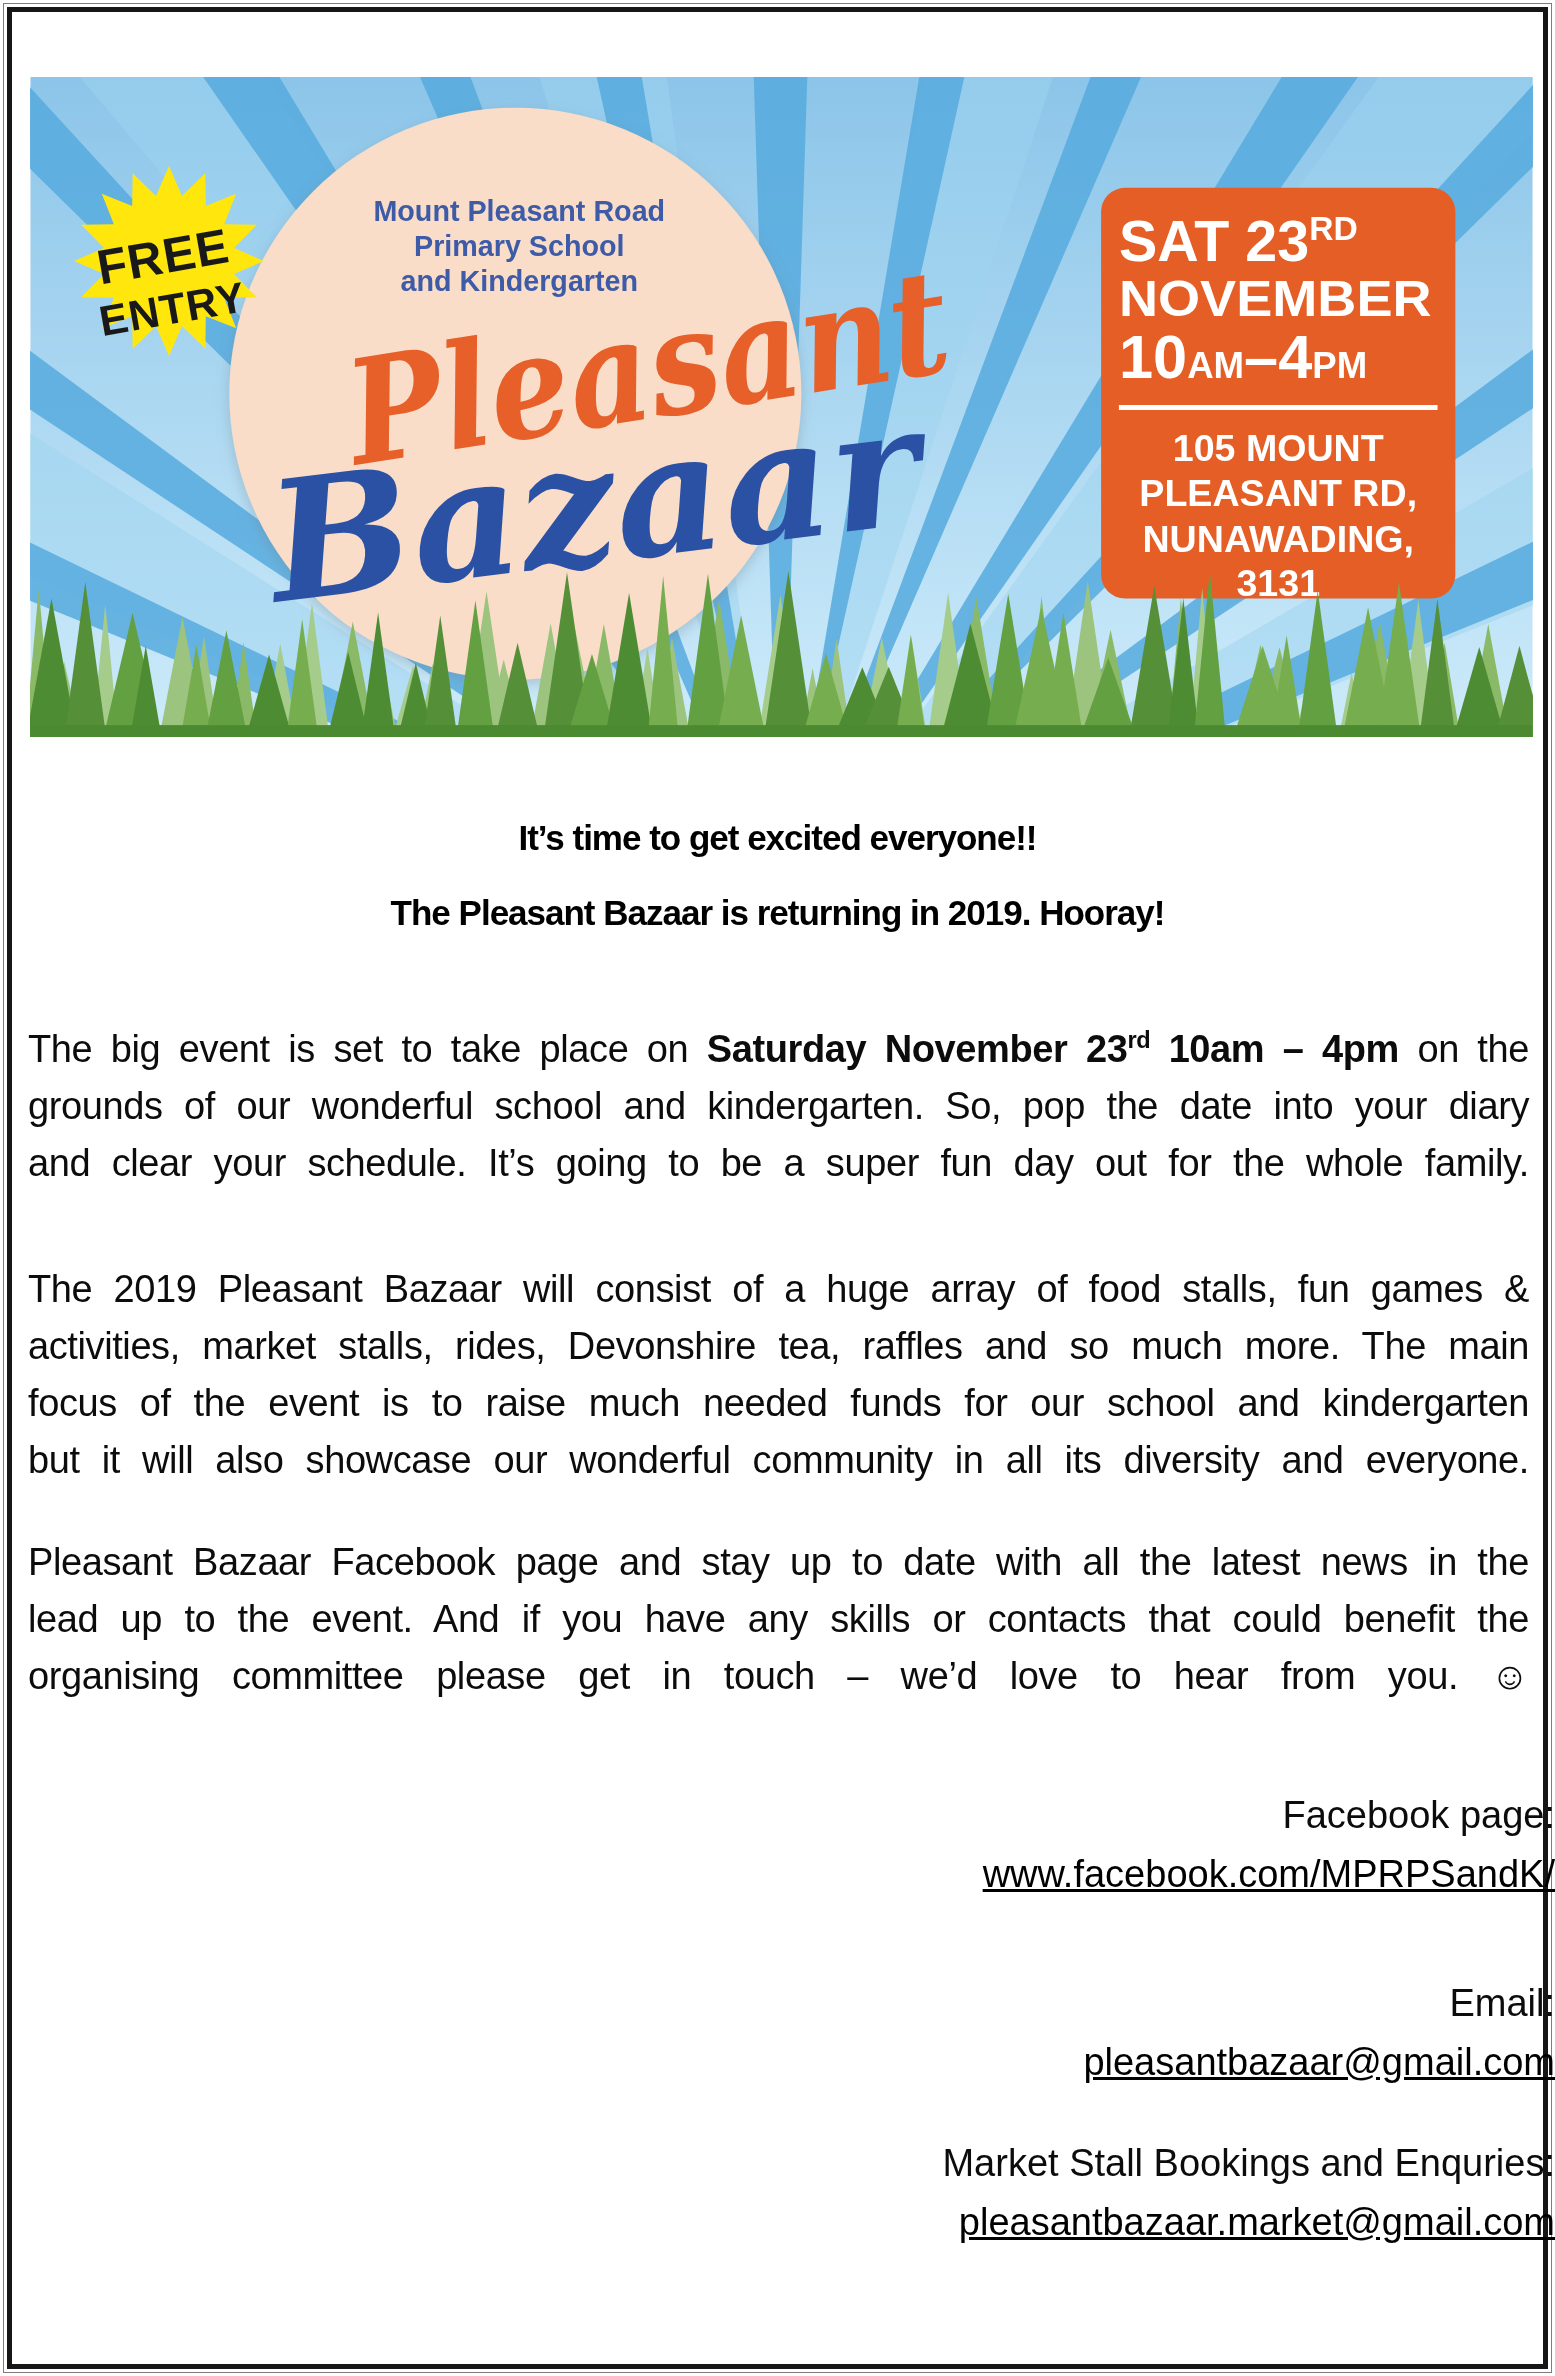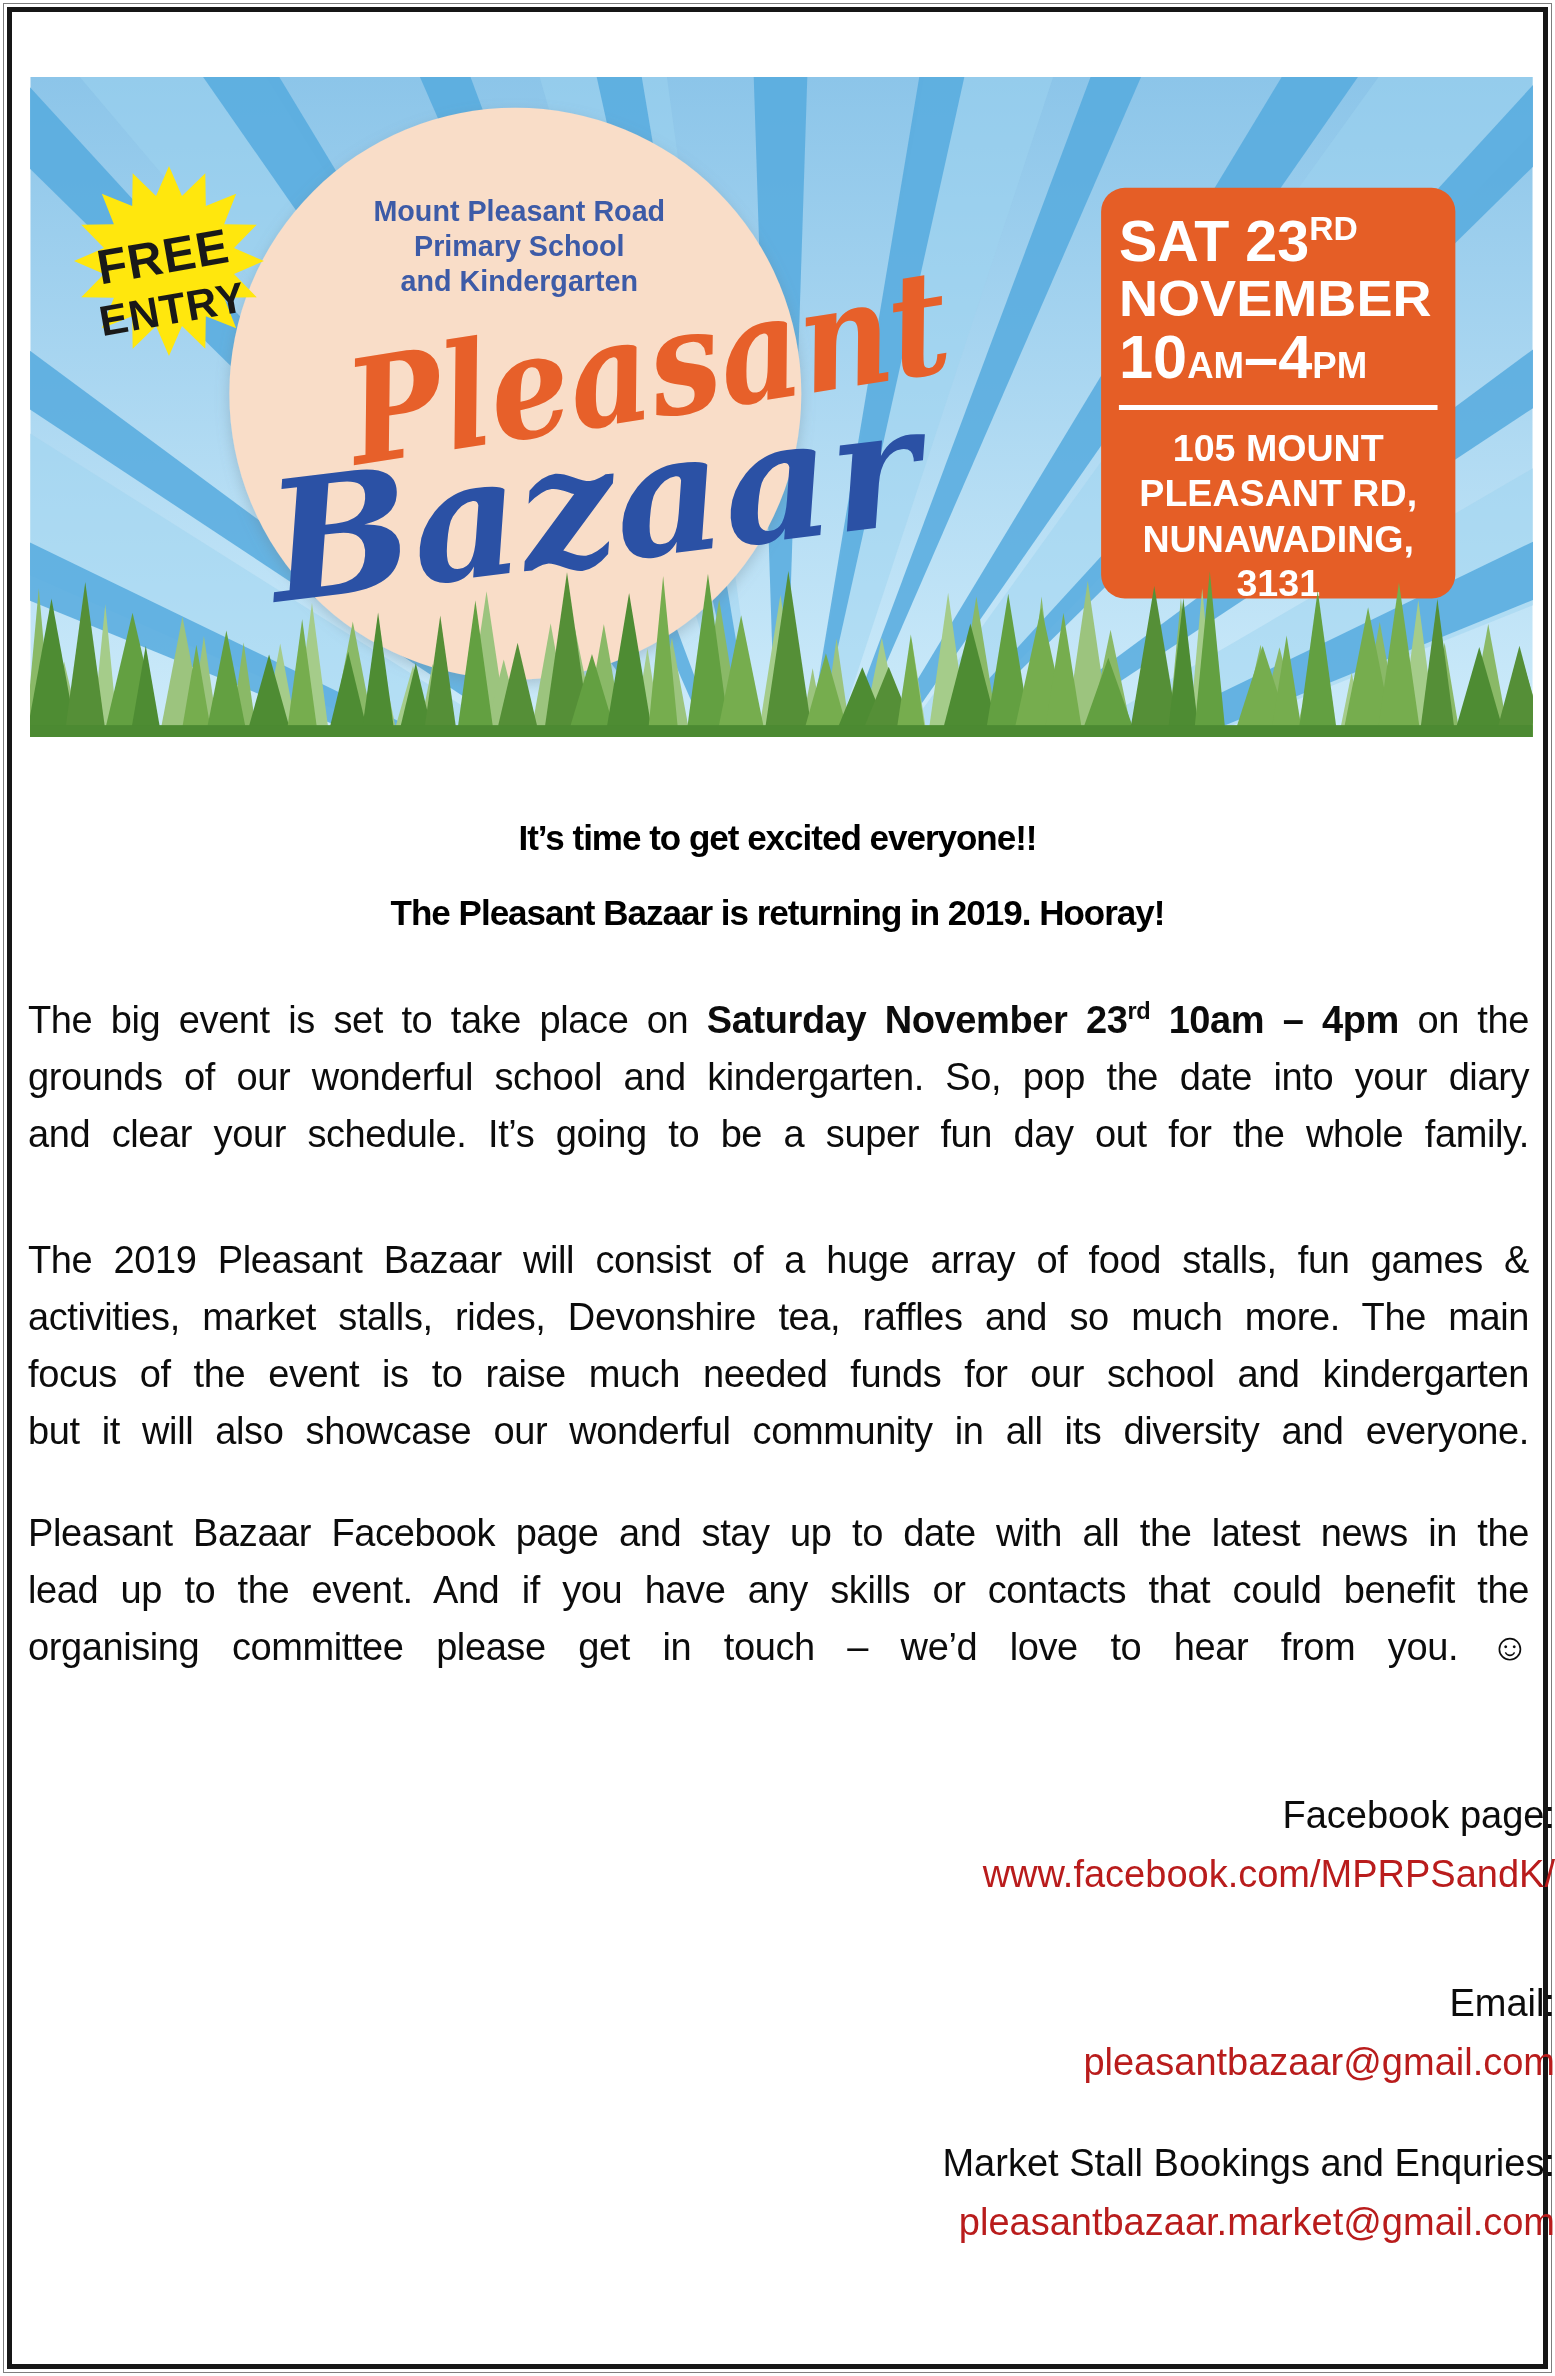--- a/index.html
+++ b/index.html
@@ -20,7 +20,7 @@
   }
   .para{
     position:absolute;left:28px;right:26px;
-    font-size:38px;line-height:57px;letter-spacing:-0.4px;color:#0c0c0c;
+    font-size:38px;line-height:57px;letter-spacing:-0.4px;color:#0c0c0c;margin-top:29px;
   }
   .jline{text-align:justify;text-align-last:justify;}
   .jline-last{text-align:left;}

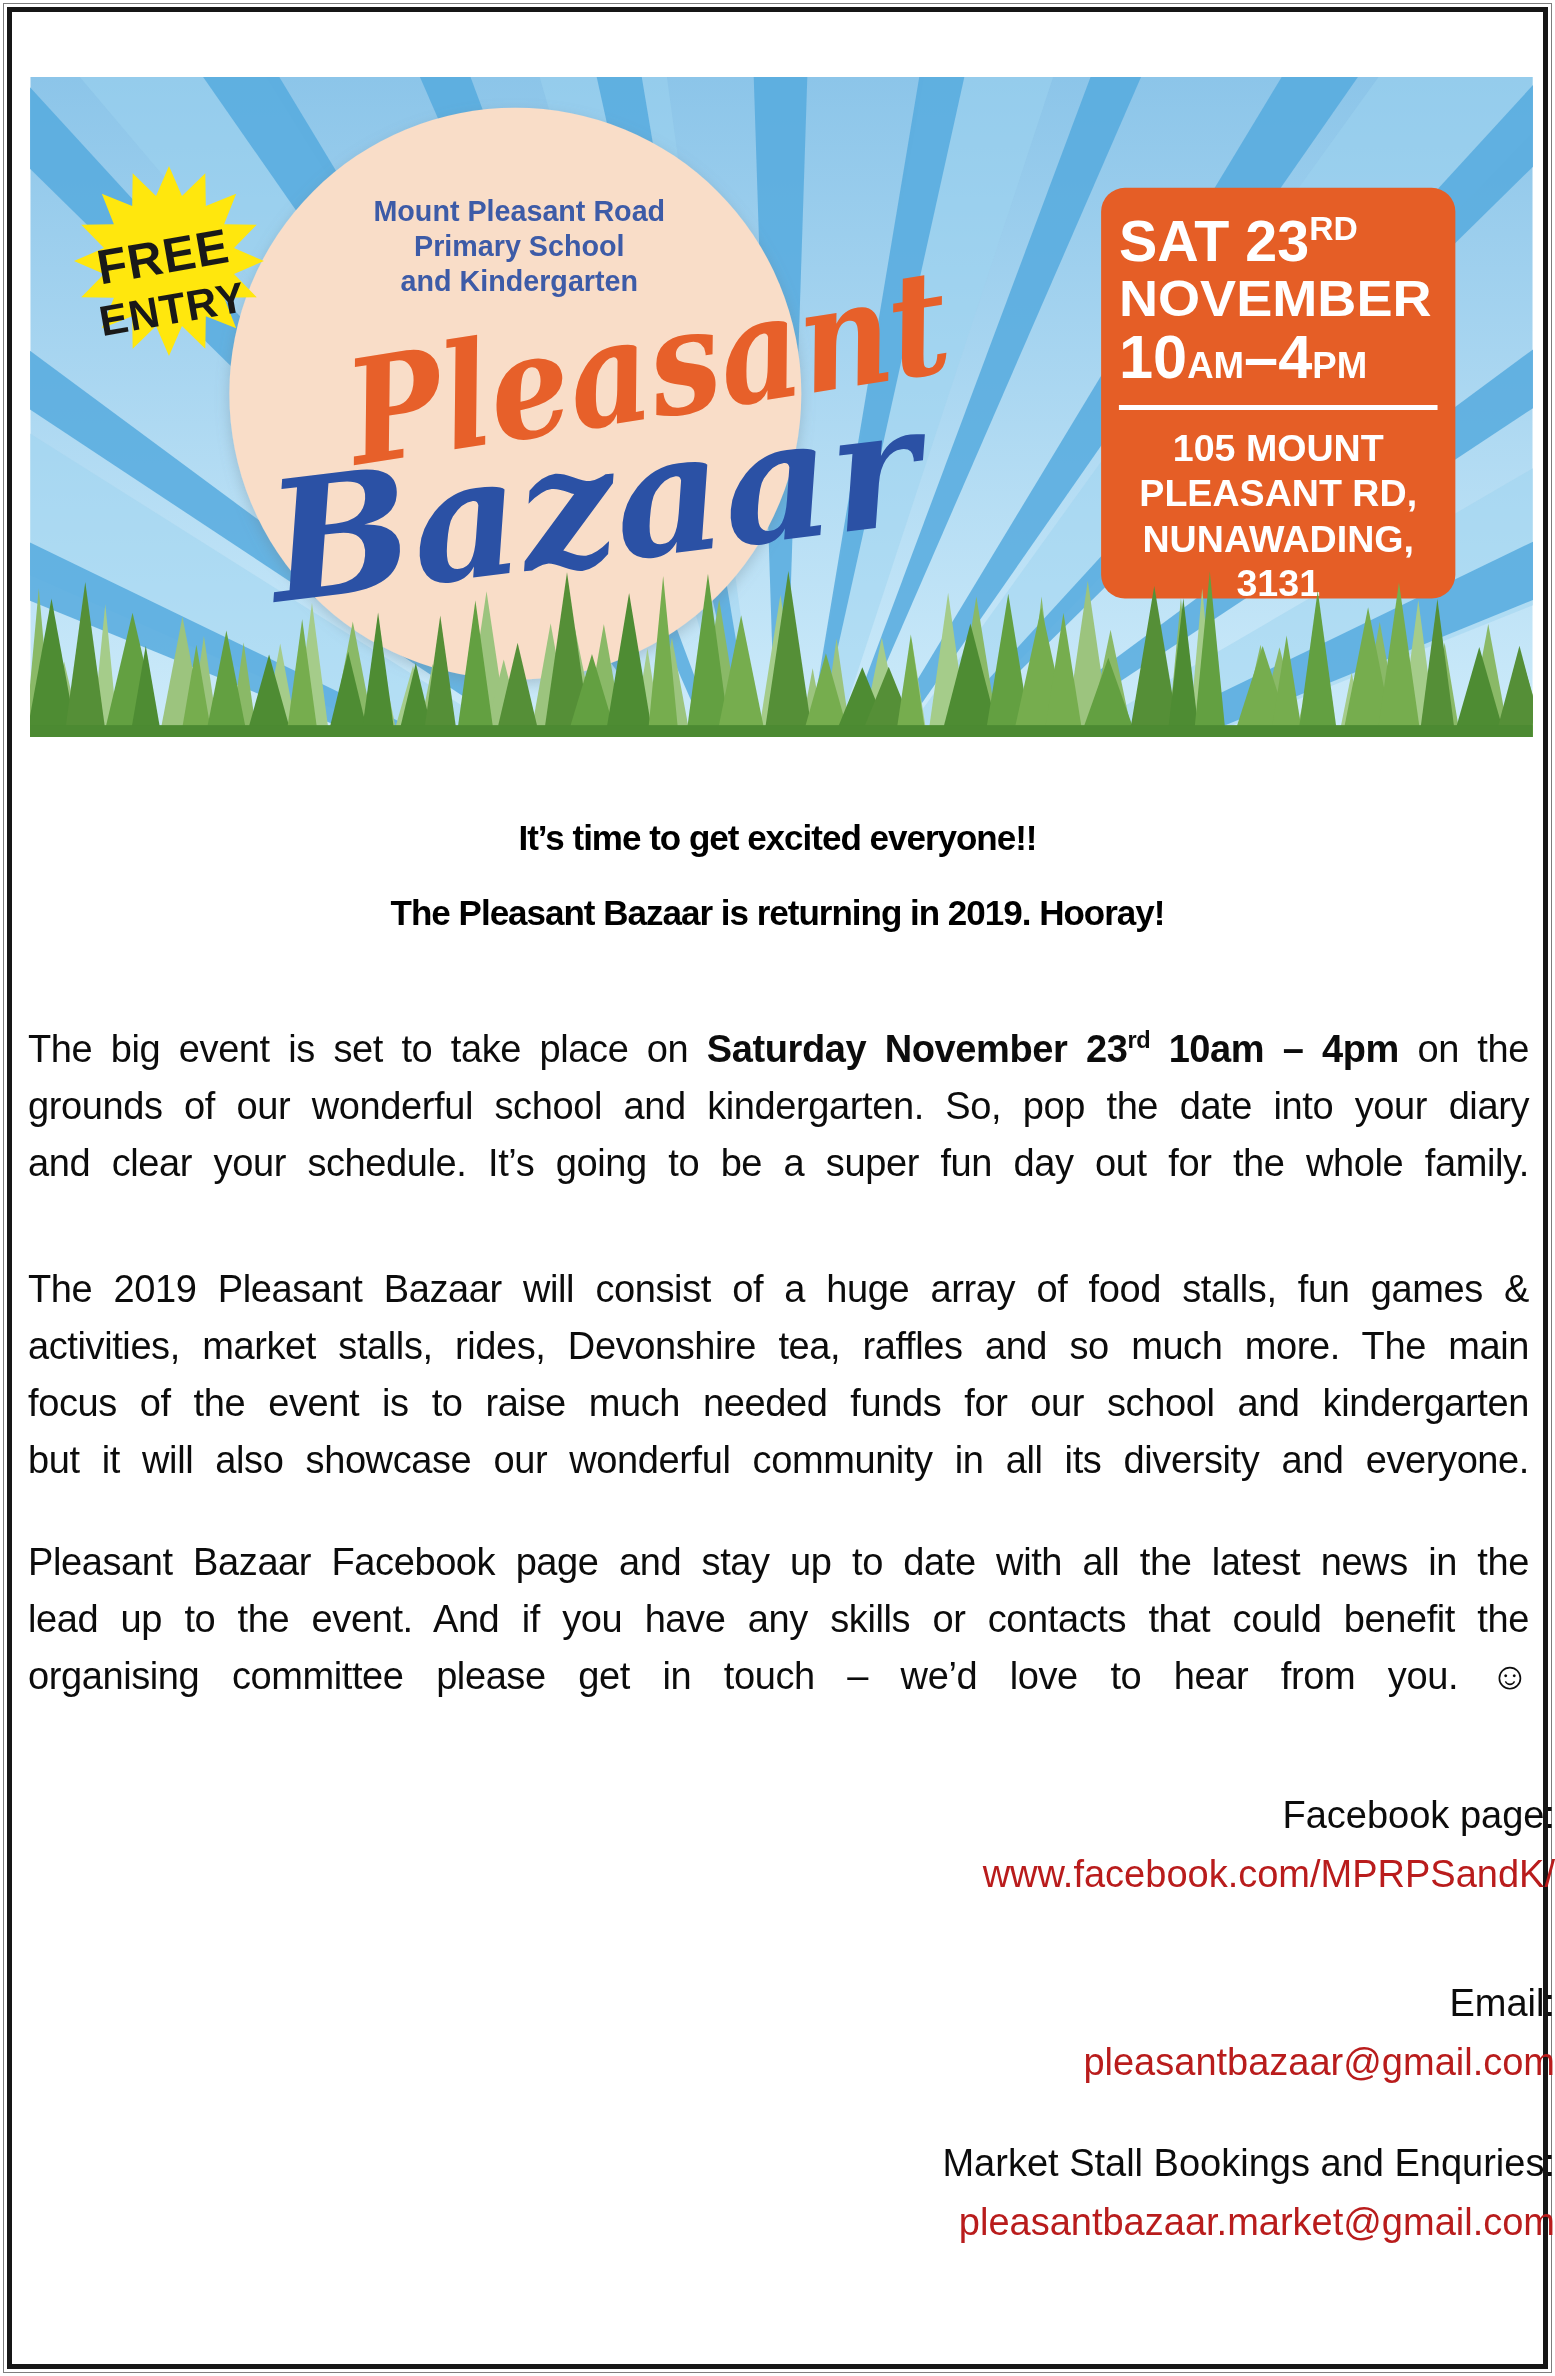--- a/index.html
+++ b/index.html
@@ -34,7 +34,7 @@
   #fb-block{top:1786px;}
   #email-block{top:1974px;}
   #market-block{top:2134px;}
-  .link{color:#b91c1c;cursor:pointer;}
+  .link{color:#000000;text-decoration:underline;cursor:pointer;}
   sup{font-size:62%;line-height:0;}
   .b{font-weight:bold;}
 </style>

